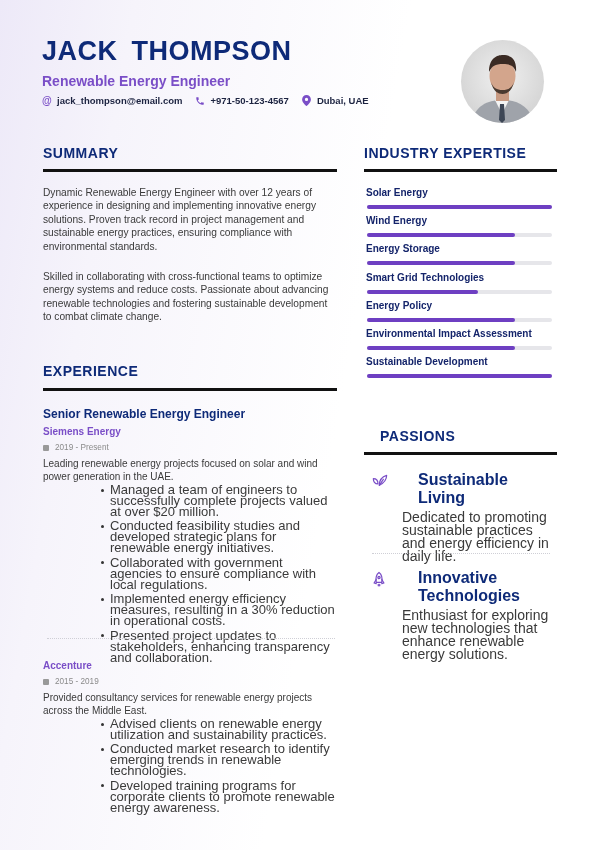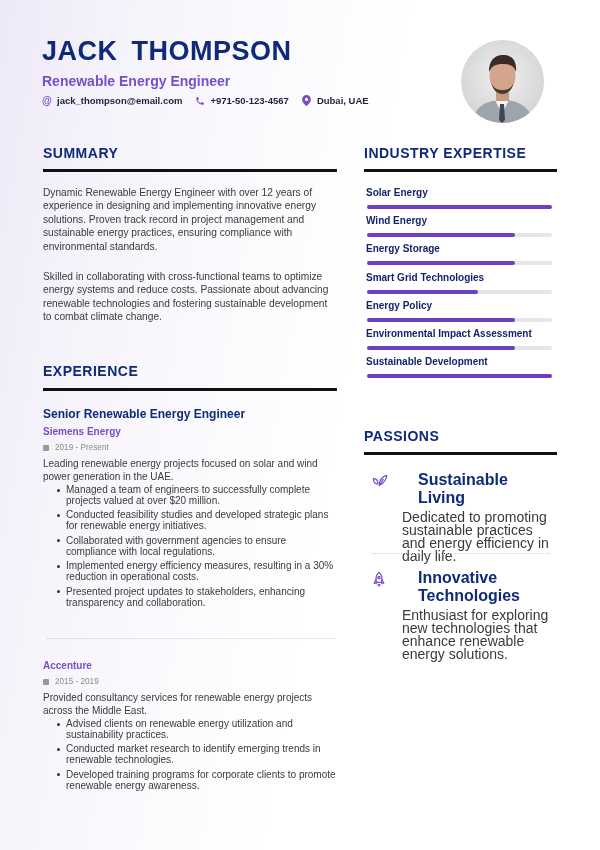--- a/index.html
+++ b/index.html
@@ -209,7 +209,7 @@
     </ul>
   </div>
 
-  <div class="sec-title" style="left:364px; top:428px;">PASSIONS</div>
+  <div class="sec-title" style="left:380px; top:428px;">PASSIONS</div>
   <div class="sec-rule" style="left:364px; top:452px; width:193px;"></div>
 
   <div class="passion" style="top:471px;">

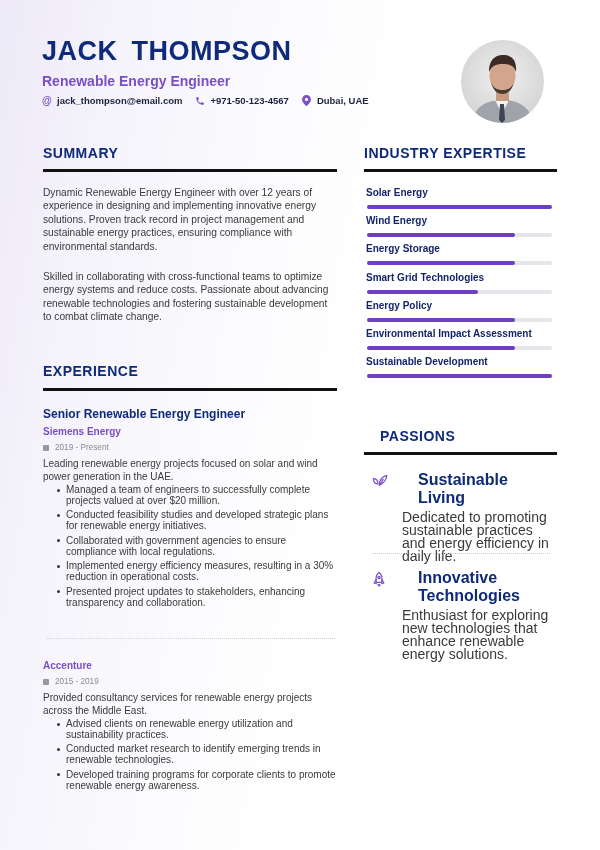--- a/index.html
+++ b/index.html
@@ -67,7 +67,7 @@
   .cal { display:inline-block; width: 6px; height: 6px; background: #999; margin-right: 6px; border-radius: 1px; }
   .job-desc { font-size: 10px; color: #3a3a3a; line-height: 13px; margin-top: 5px; }
   .bullets { margin-top: 1px; padding-left: 23px; }
-  .bullets li { font-size: 10px; line-height: 11px; color: #3a3a3a; margin-bottom: 3.4px; list-style: none; position: relative; }
+  .bullets li { font-size: 13px; line-height: 11px; color: #3a3a3a; margin-bottom: 3.4px; list-style: none; position: relative; margin-left: 44px; }
   .bullets li::before { content: ""; position: absolute; left: -9px; top: 4.5px; width: 3px; height: 3px; border-radius: 50%; background: #333; }
   .dotted { position: absolute; height: 0; border-top: 1px dotted #cfcfd6; }
 

